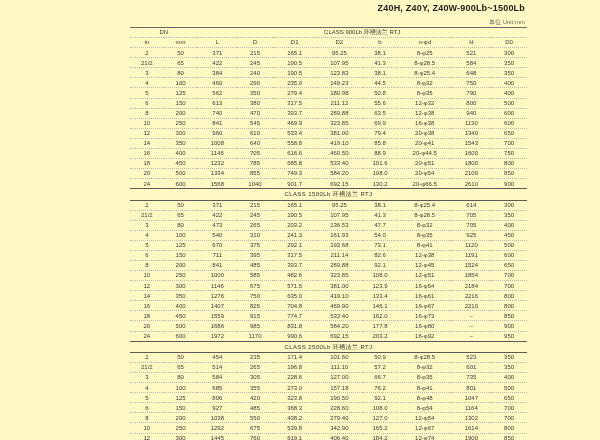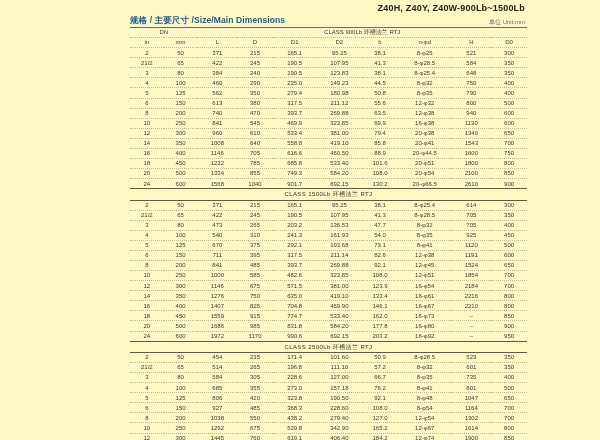--- a/index.html
+++ b/index.html
@@ -49,10 +49,6 @@
 
   <div class="doc-title">Z40H, Z40Y, Z40W-900Lb~1500Lb</div>
 
-  <div class="heading">
-    <span class="zh">规格 / 主要尺寸</span>
-    <span class="en">/Size/Main Dimensions</span>
-  </div>
 
   <div class="unit">单位 Unit:mm</div>
 

